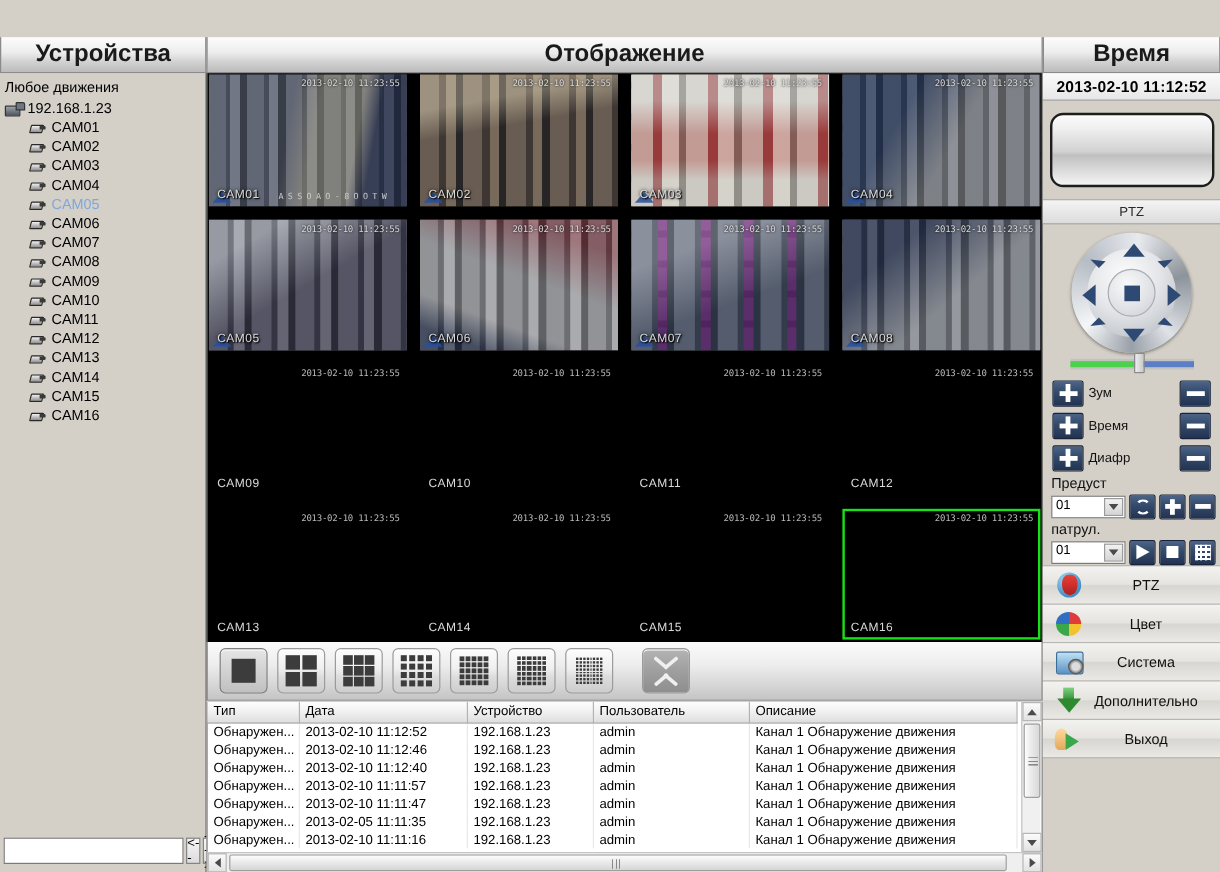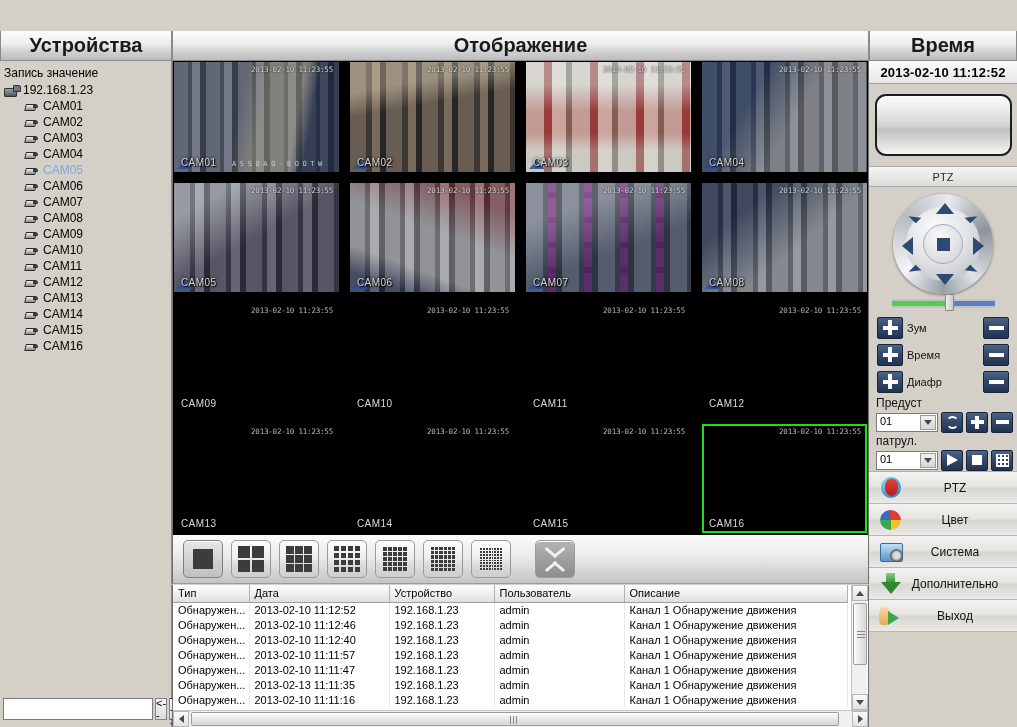--- a/index.html
+++ b/index.html
@@ -461,7 +461,7 @@
   <div class="panel-header" id="hdr-time">Время</div>
 
   <div class="sidebar">
-    <div class="any-value">Запись значение</div>
+    <div class="any-value">Любое движения</div>
     <div class="tree-root">
       <span class="icon-dvr"></span>
       <span>192.168.1.23</span>

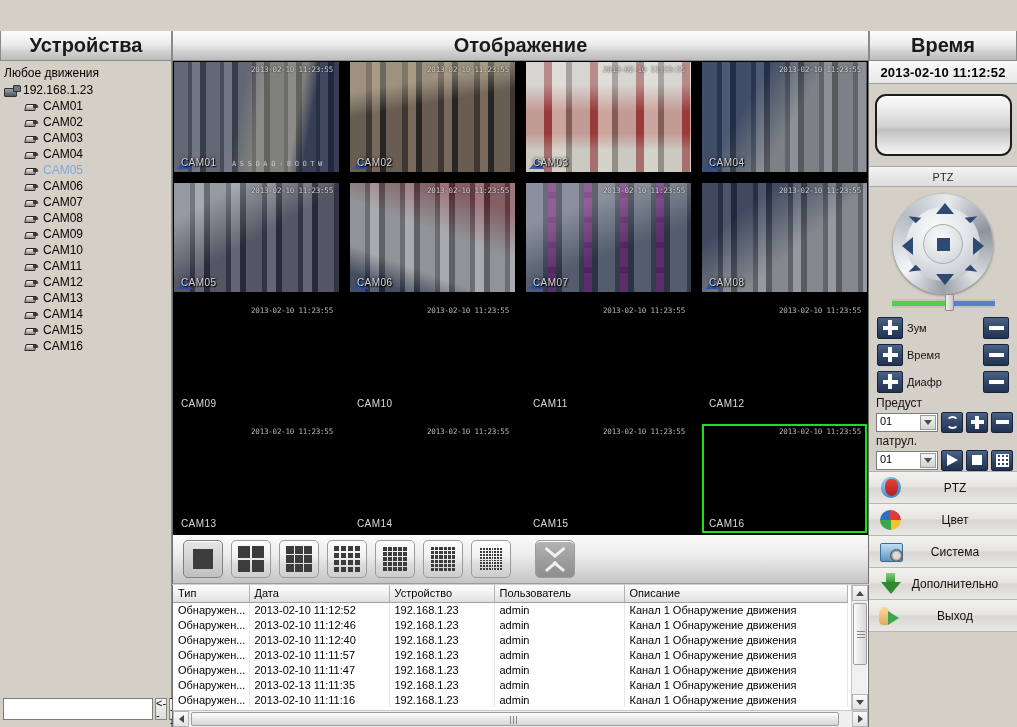--- a/index.html
+++ b/index.html
@@ -871,7 +871,7 @@
           </tr>
           <tr>
             <td class="col-type">Обнаружен...</td>
-            <td class="col-date">2013-02-13 11:11:35</td>
+            <td class="col-date">2013-02-05 11:11:35</td>
             <td class="col-dev">192.168.1.23</td>
             <td class="col-user">admin</td>
             <td class="col-desc">Канал 1 Обнаружение движения</td>

